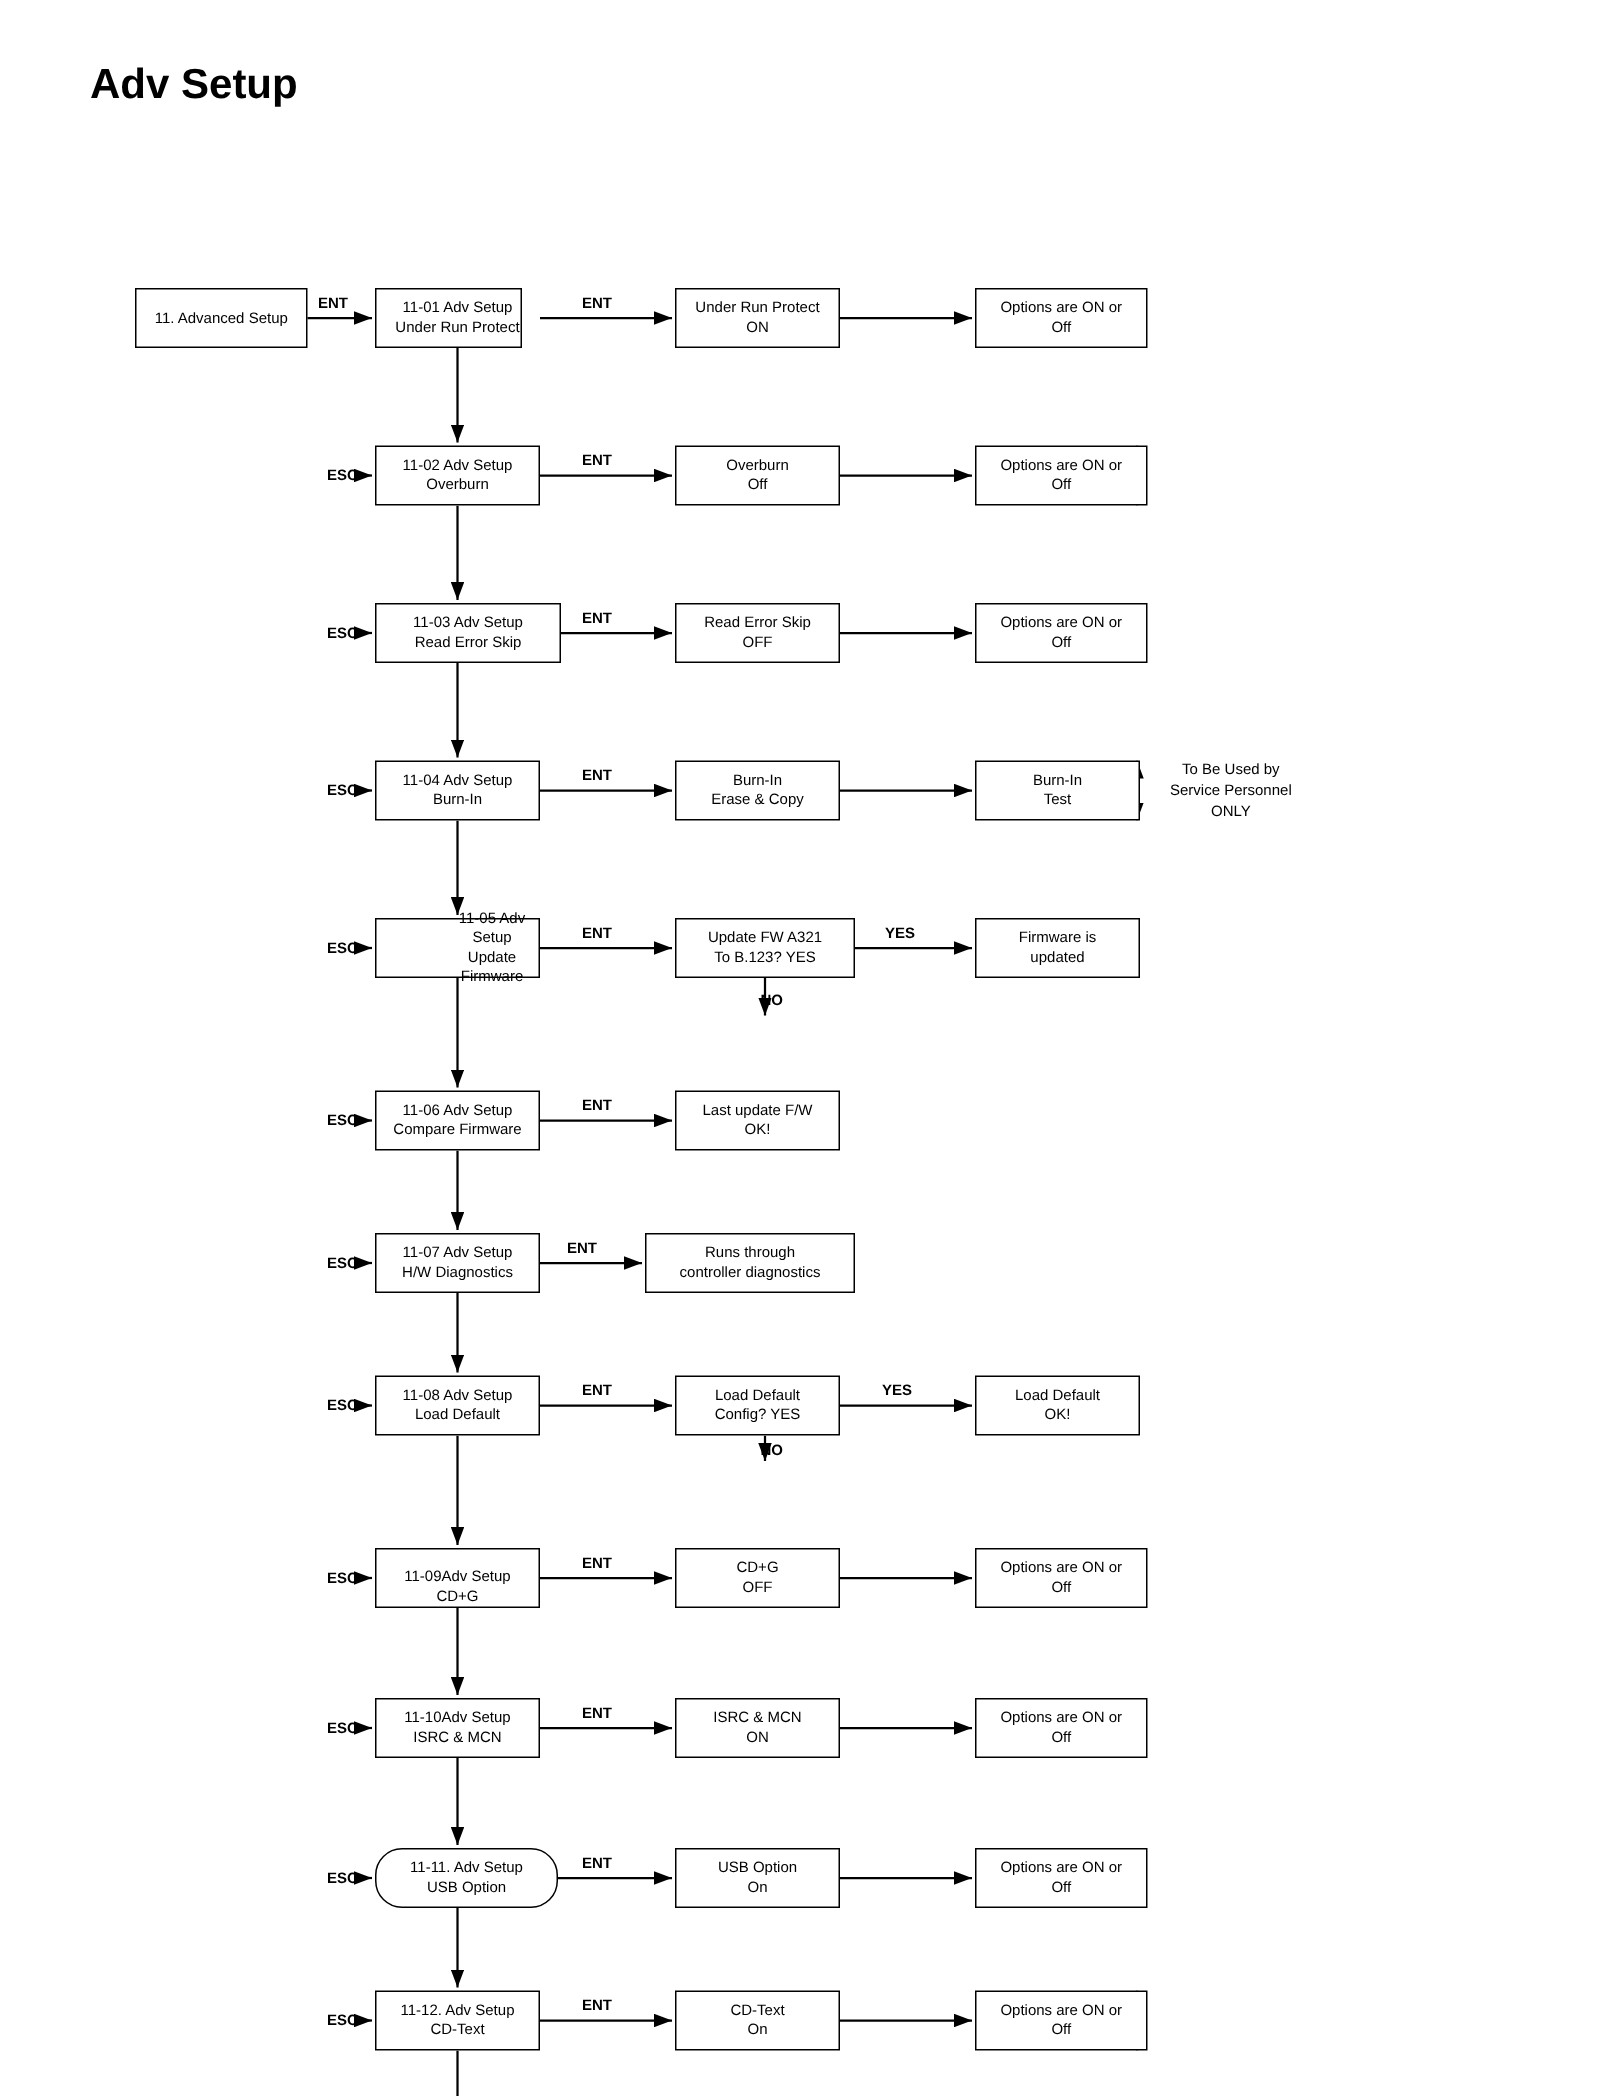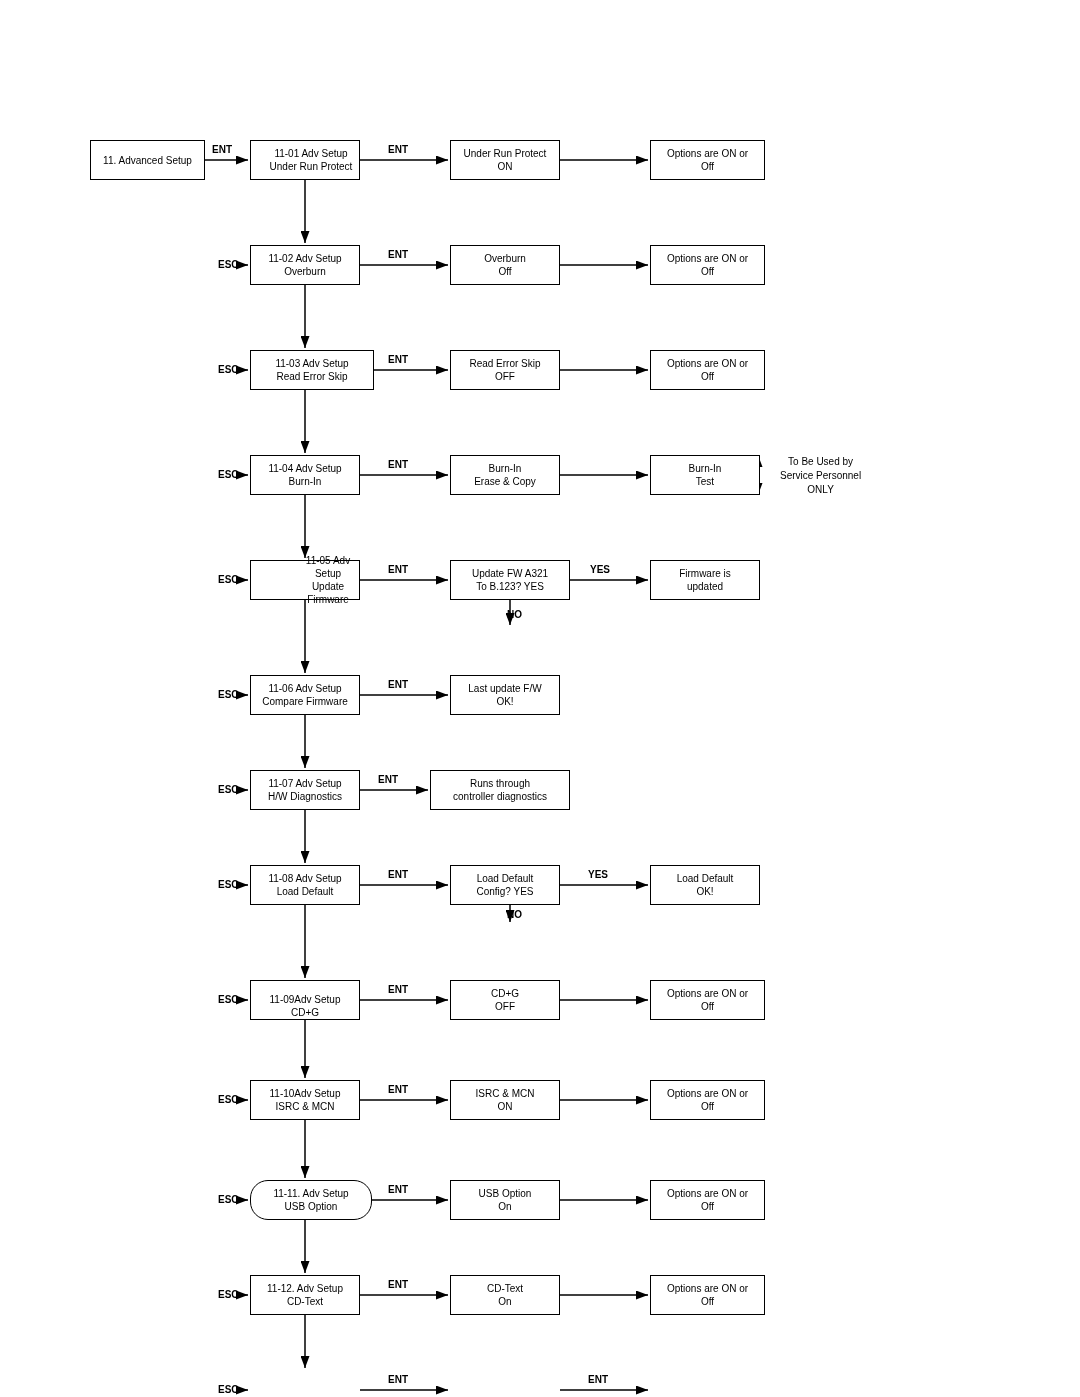--- a/index.html
+++ b/index.html
@@ -52,6 +52,7 @@
 <body>
 
 <div class="page">
+  <h1>Adv Setup</h1>
 
   <div class="diagram" style="position:relative; height:1530px;">
 

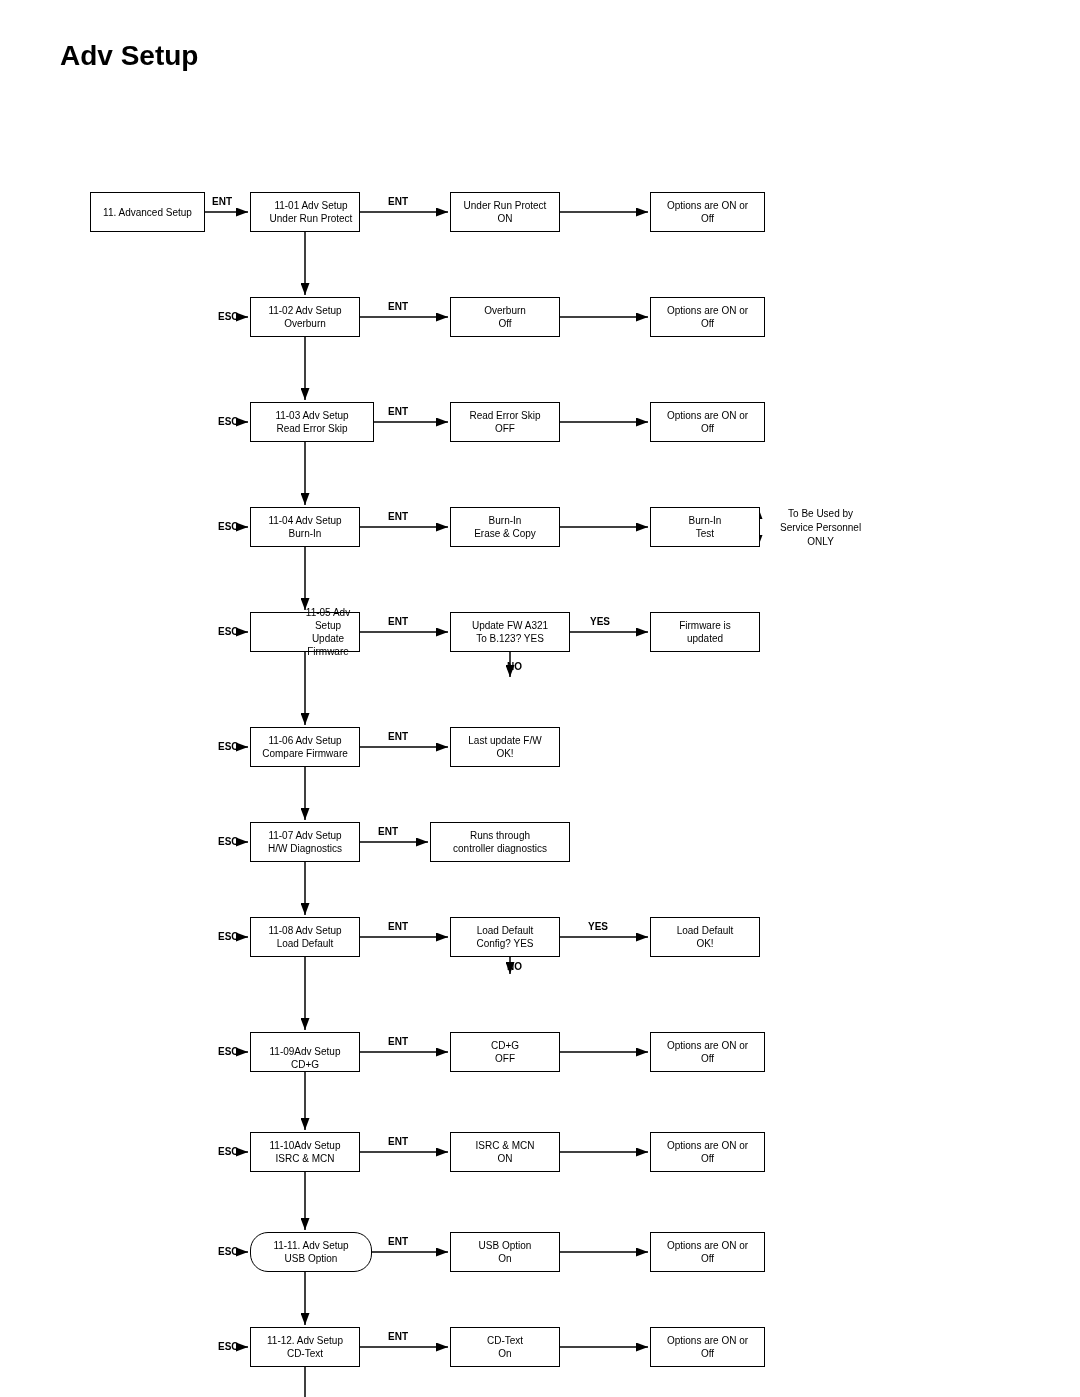--- a/index.html
+++ b/index.html
@@ -238,7 +238,7 @@
       <span>11. Advanced Setup</span>
     </div>
 
-    <div class="box" style="left:190px; top:100px; width:110px; height:40px;padding-left:12px;">
+    <div class="box" style="left:190px; top:100px; width:98px; height:40px;padding-left:12px;">
       <span>11-01 Adv Setup<br>Under Run Protect</span>
     </div>
     <div class="box" style="left:390px; top:100px; width:110px; height:40px;">

